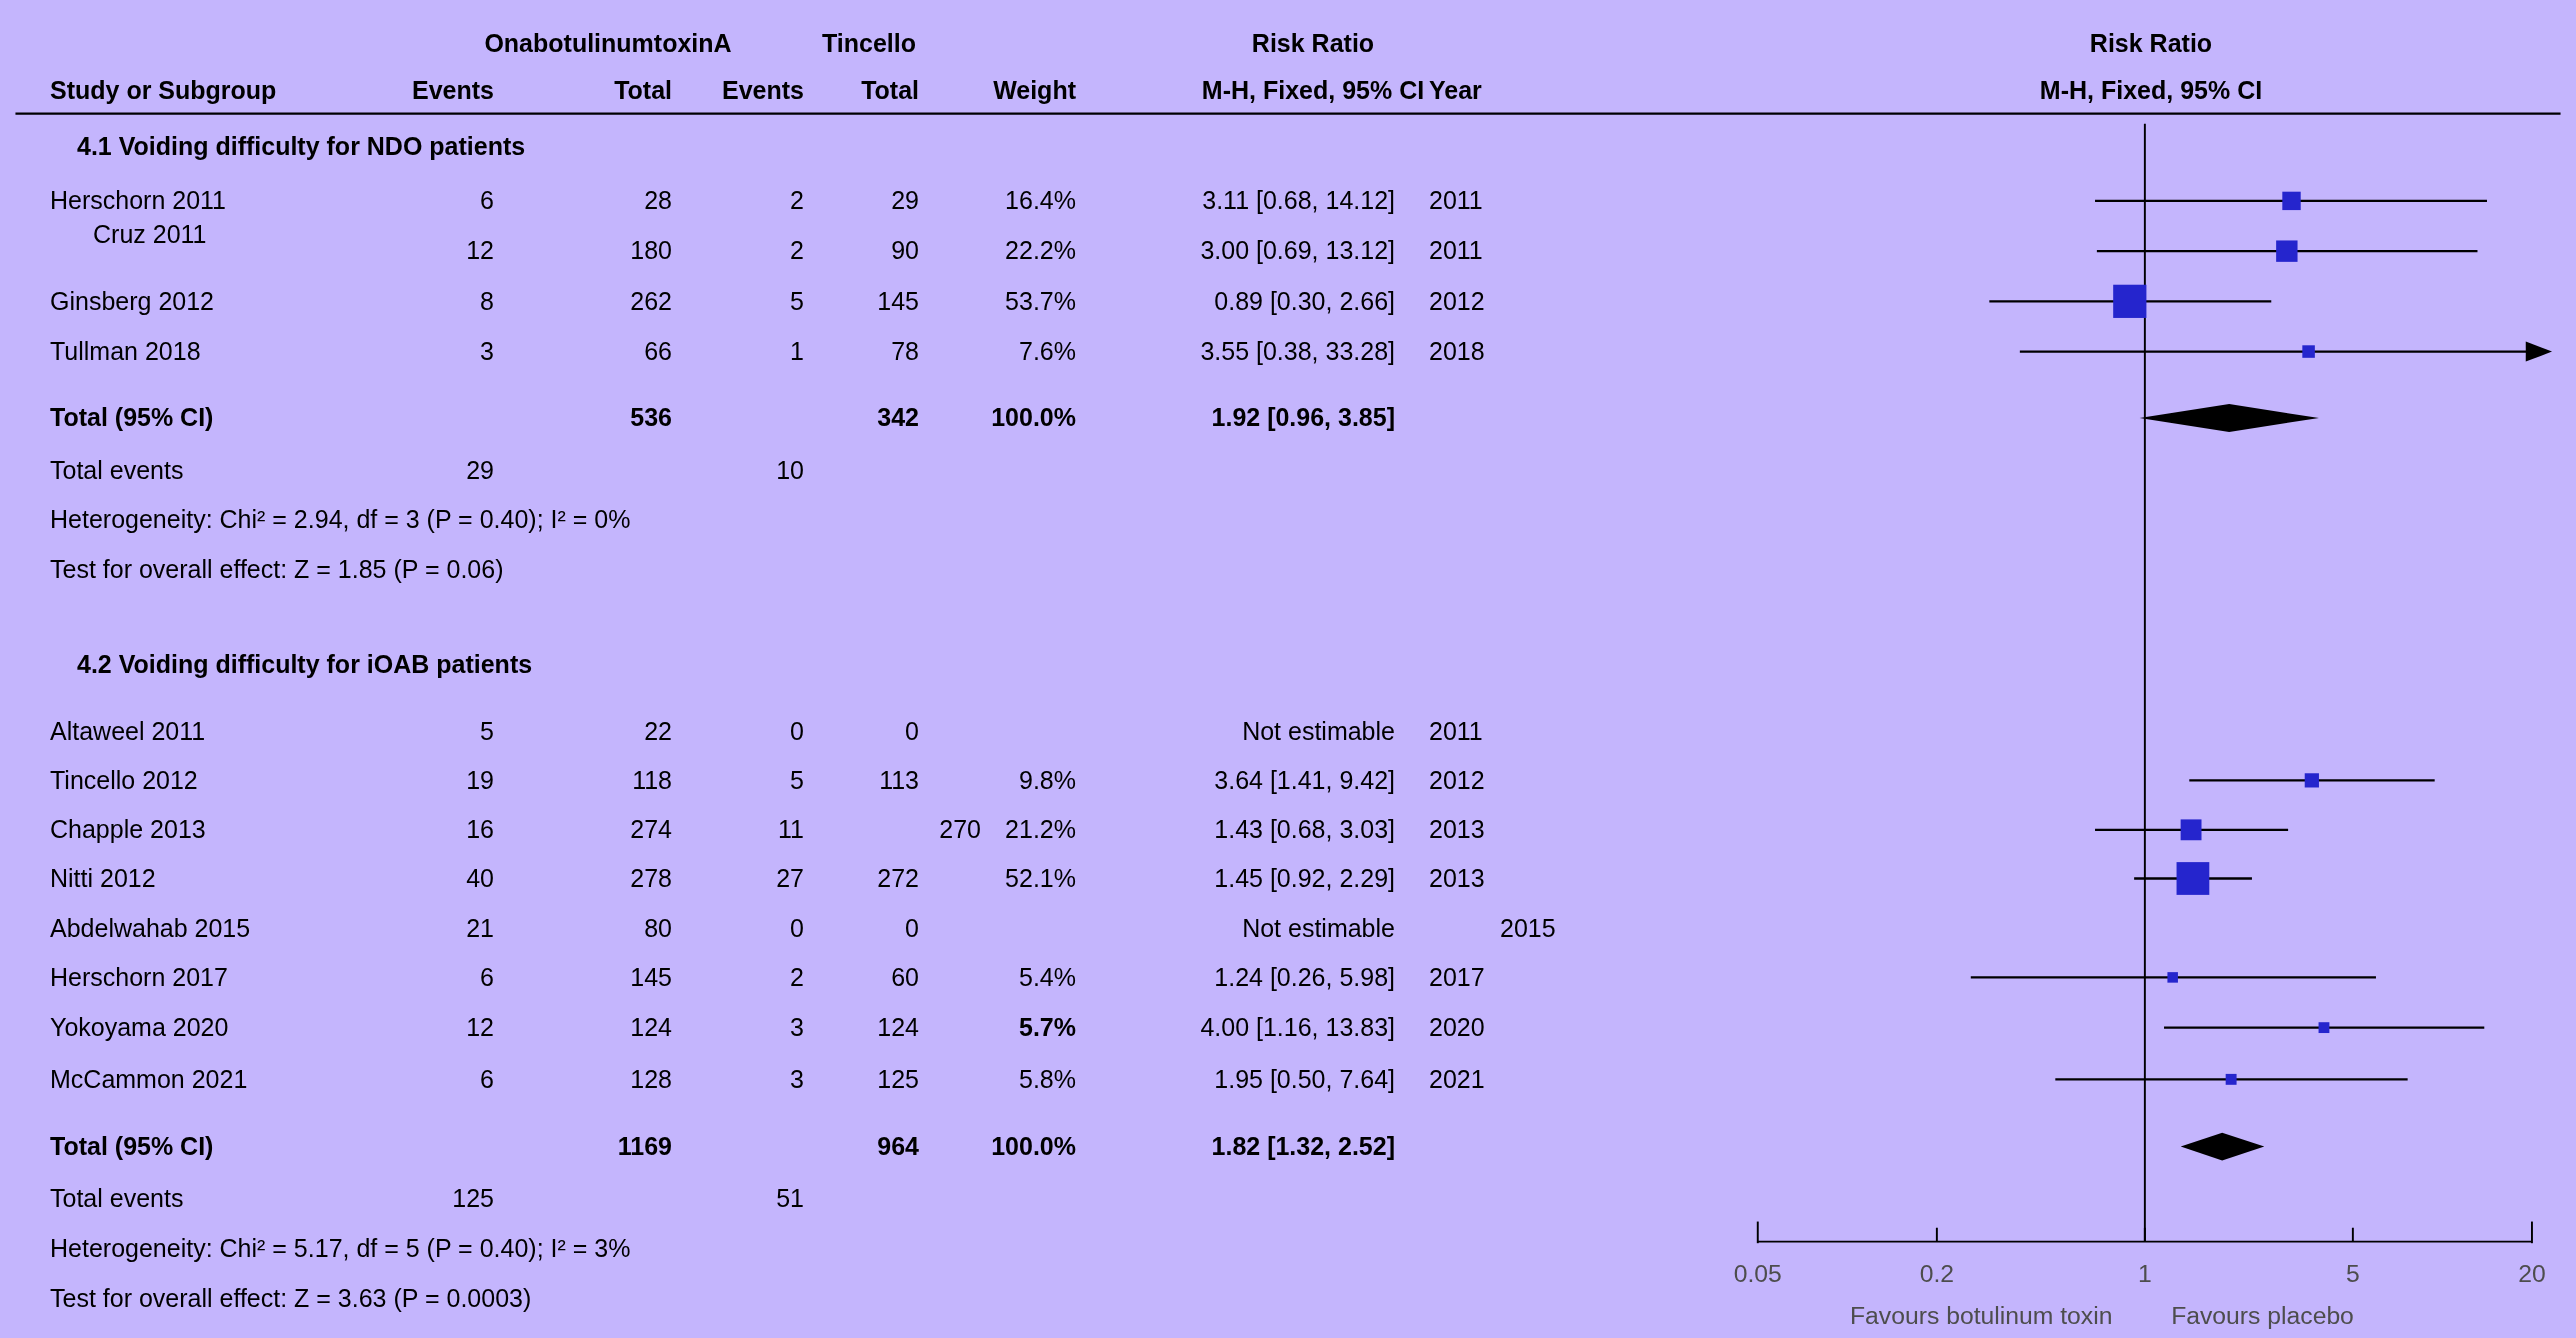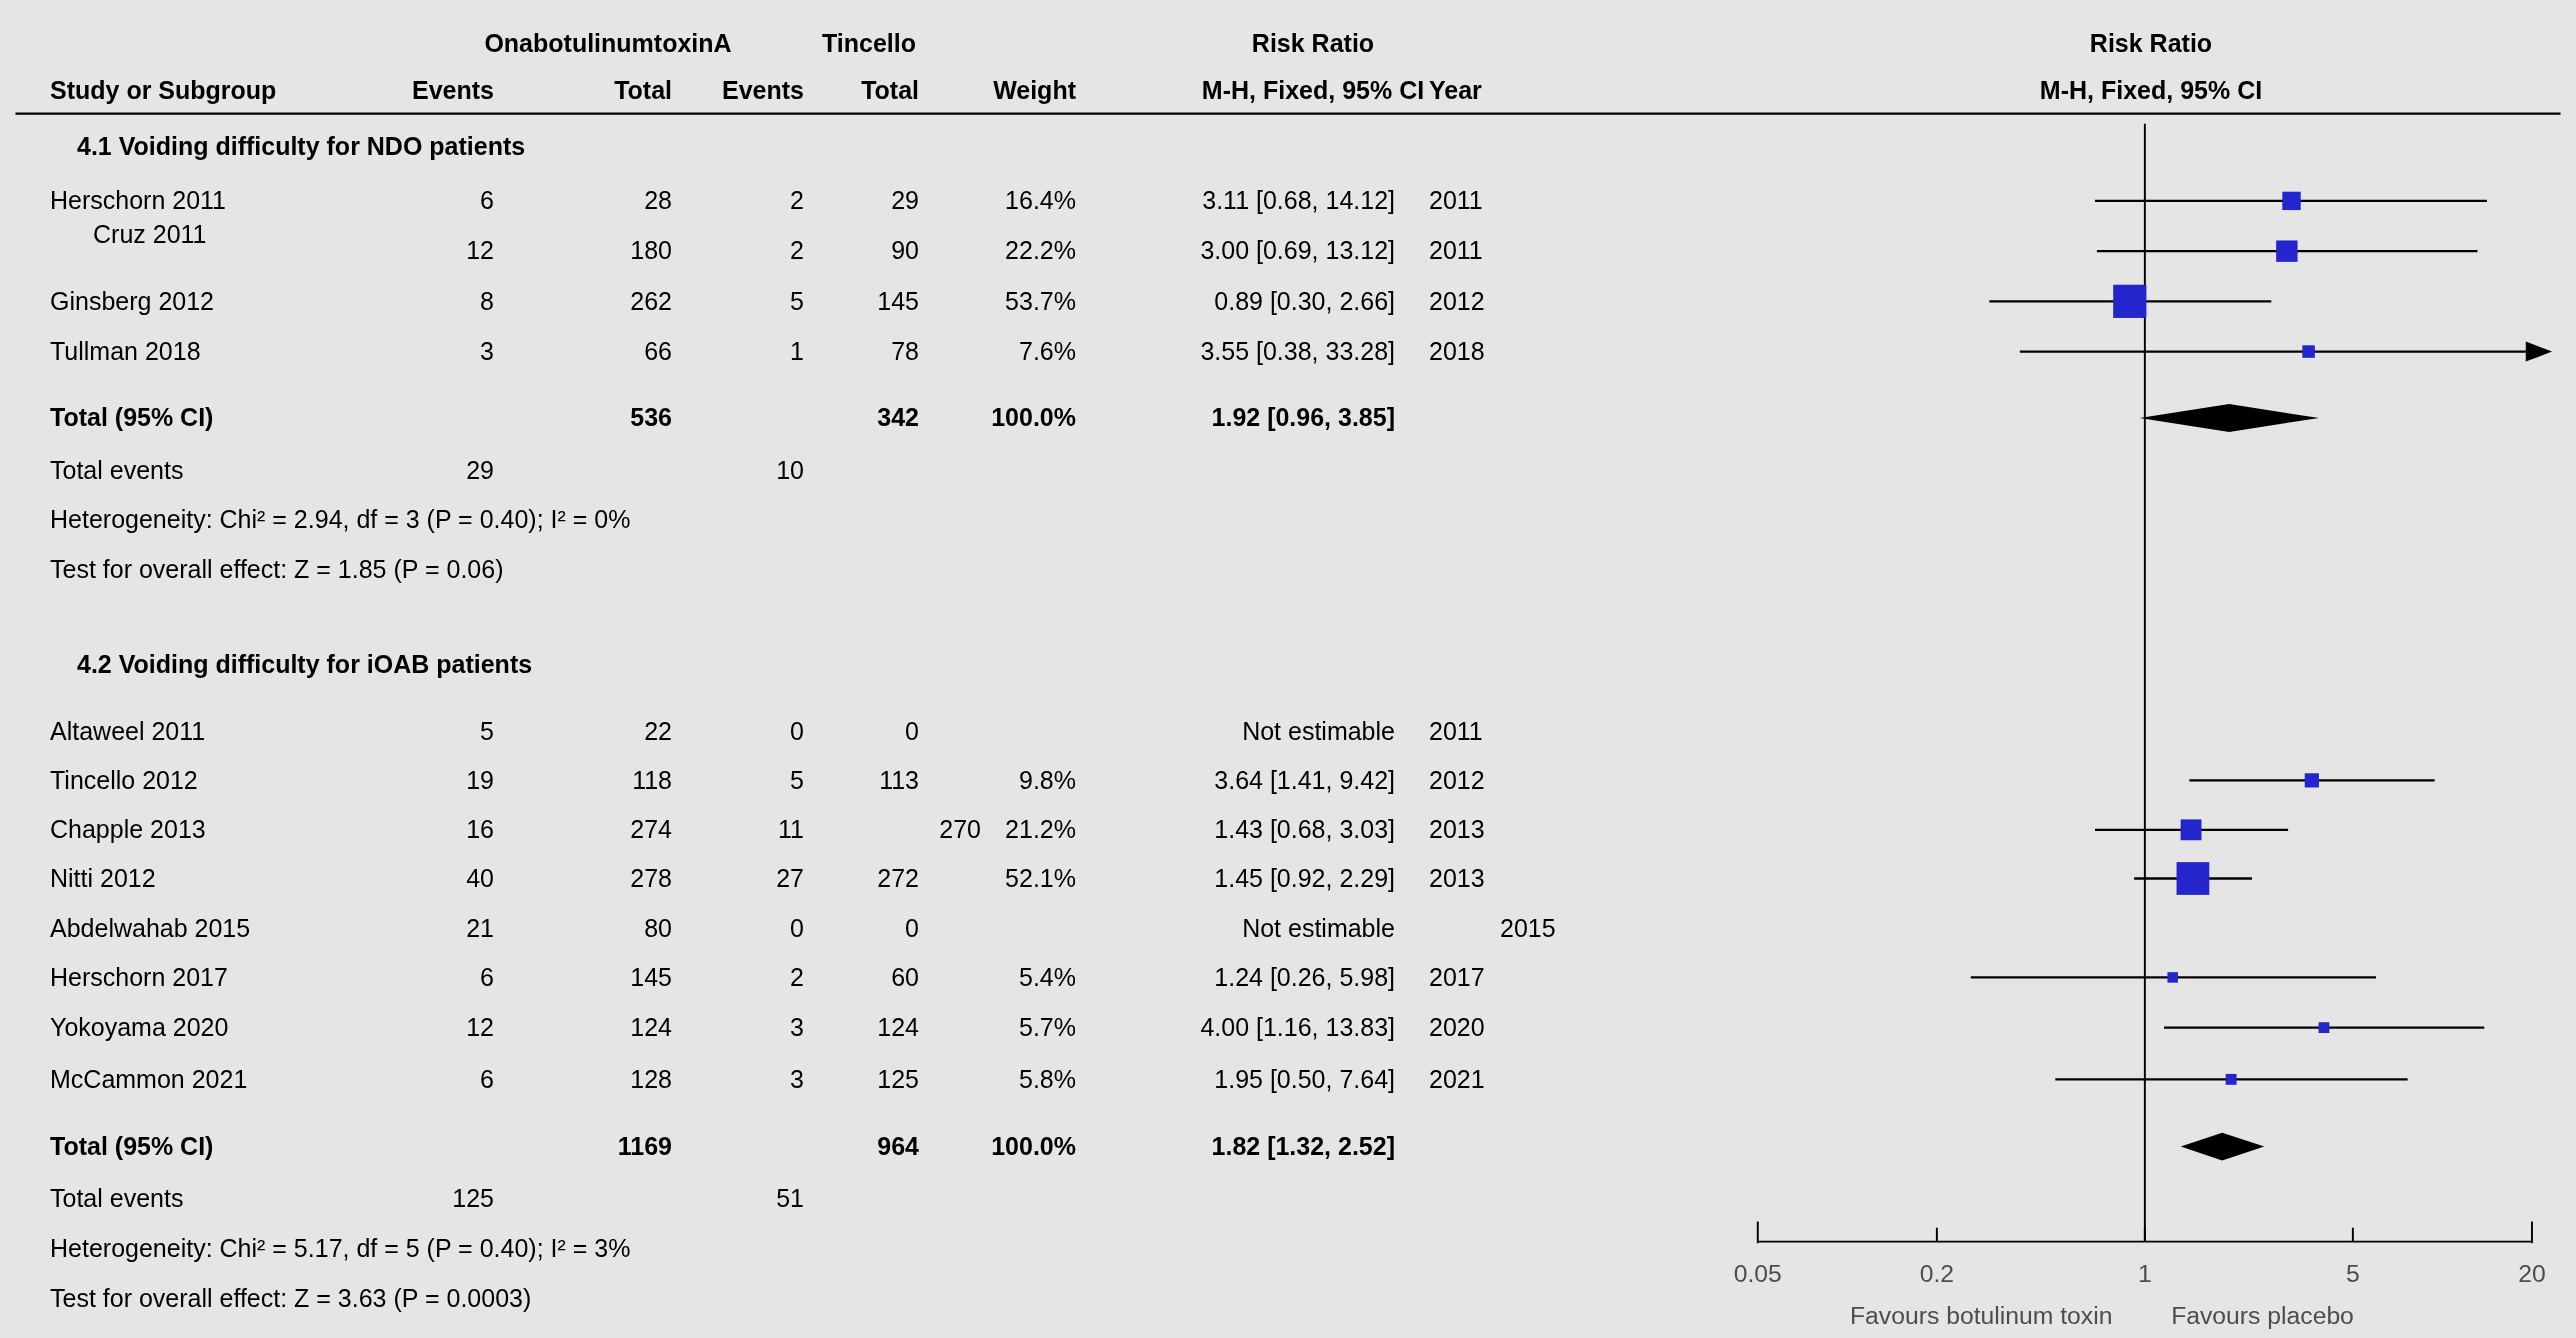--- a/index.html
+++ b/index.html
@@ -4,7 +4,7 @@
 <style>
   html,body{margin:0;padding:0;background:#ffffff;}
   #root{
-    position:relative;width:2576px;height:1339px;background:#e5e5e5;
+    position:relative;width:2576px;height:1339px;background:#c4b5fd;
     font-family:"Liberation Sans",sans-serif;font-size:25px;color:#000;
     overflow:hidden;
   }

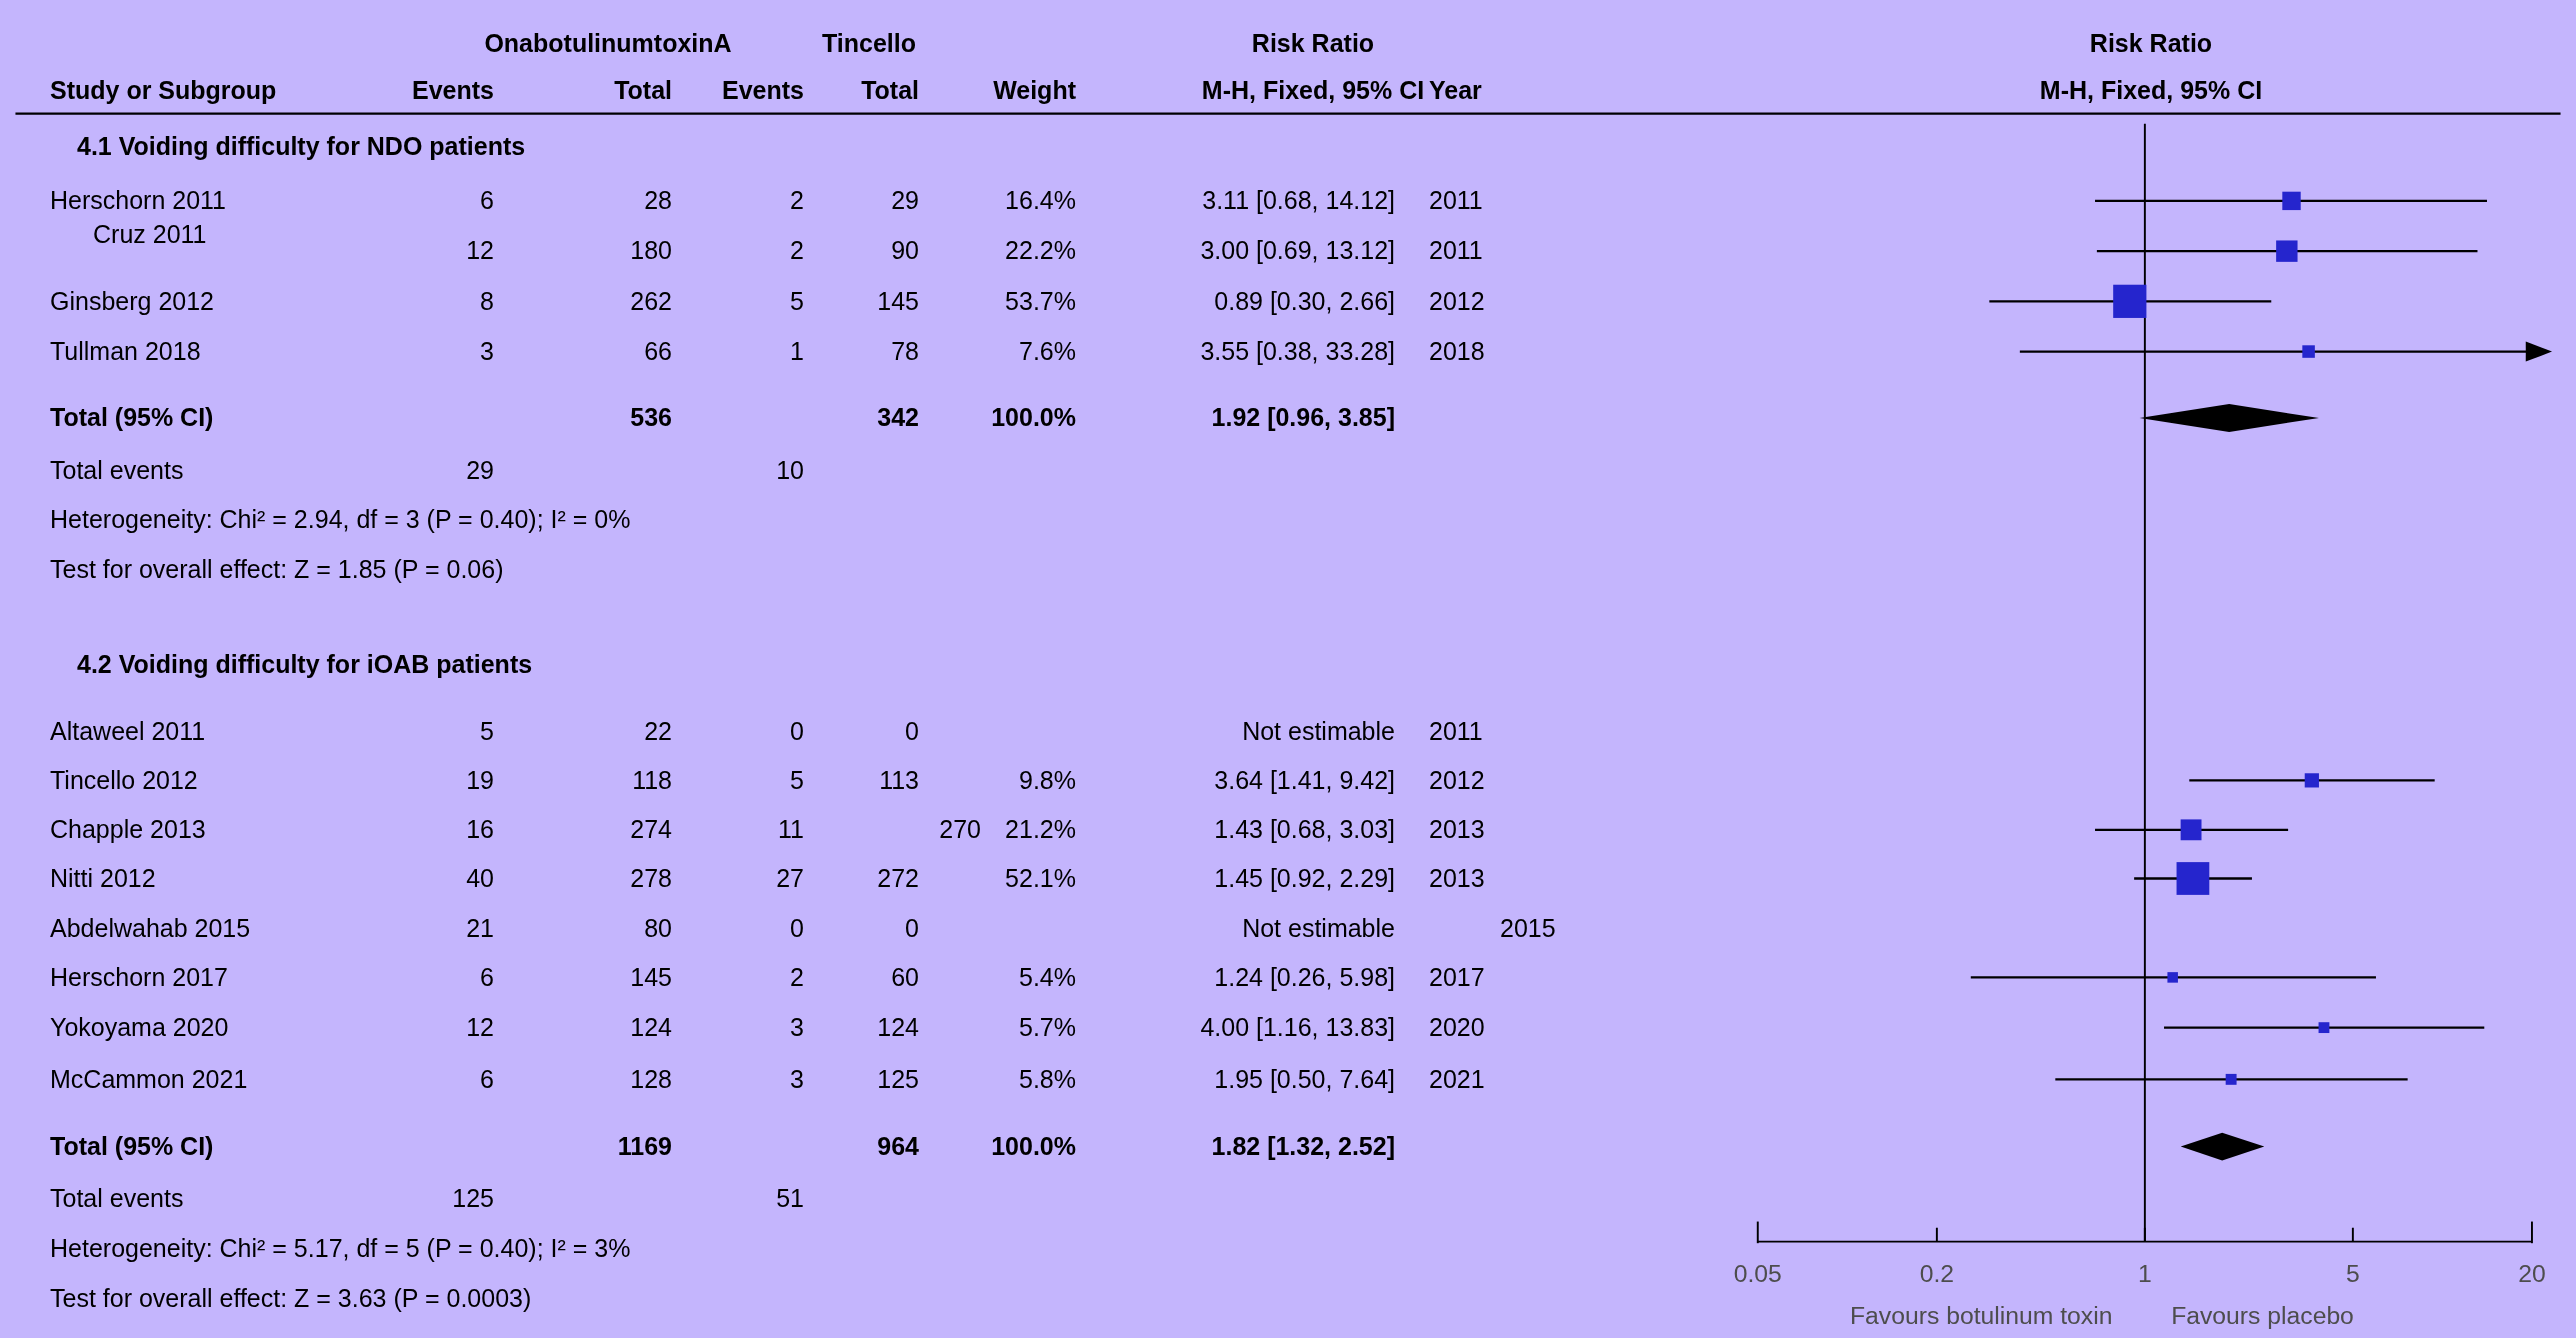--- a/index.html
+++ b/index.html
@@ -172,7 +172,7 @@
       <span class="cell" style="top: 1003px; right: 1904px;">124</span>
       <span class="cell" style="top: 1003px; right: 1772px;">3</span>
       <span class="cell" style="top: 1003px; right: 1657px;">124</span>
-      <span class="cell" style="top: 1003px; right: 1500px;">5.7%</span>
+      <span class="cell" style="top: 1003px; right: 1500px; font-weight: bold;">5.7%</span>
       <span class="cell" style="top: 1003px; right: 1181px;">4.00 [1.16, 13.83]</span>
       <span class="cell" style="top: 1003px; left: 1429px;">2020</span>
       <span class="cell" style="top: 1055px; left: 50px;">McCammon 2021</span>

